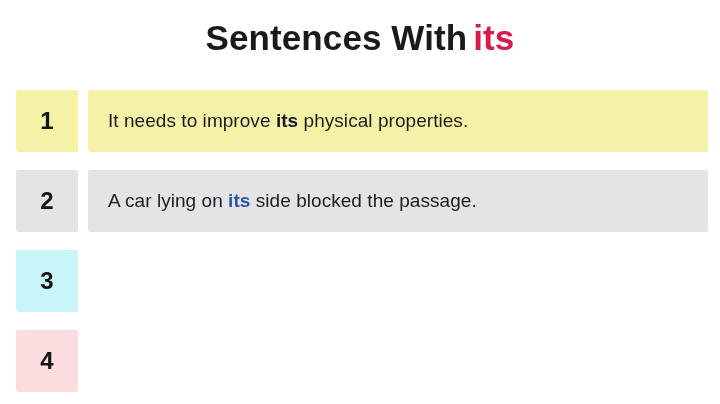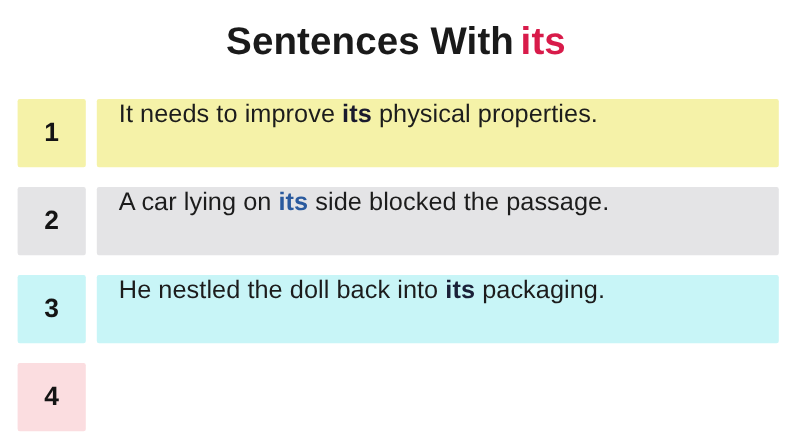--- a/index.html
+++ b/index.html
@@ -80,10 +80,10 @@
   .row-text {
     flex: 1 1 auto;
     display: flex;
-    align-items: flex-start;
+    align-items: center;
     padding-left: 20px;
     padding-right: 14px;
-    font-size: 23px;
+    font-size: 19px;
     color: #1c1c1c;
     border-radius: 2px;
     letter-spacing: 0.05px;

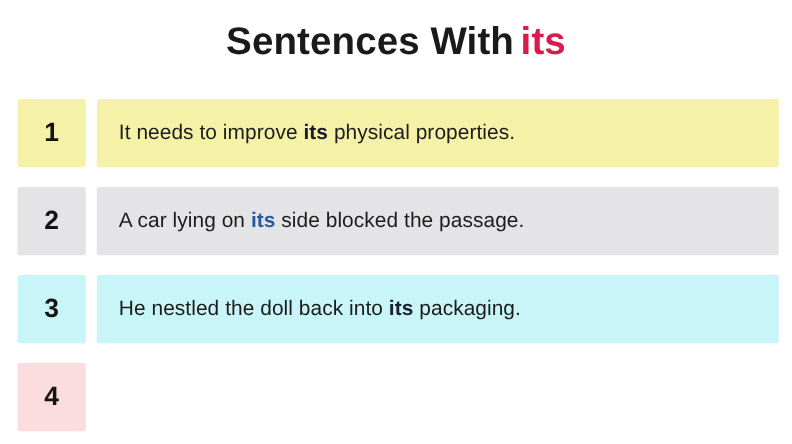--- a/index.html
+++ b/index.html
@@ -130,9 +130,6 @@
           <span>3</span>
         </div>
         <div class="row-gap"></div>
-        <div class="row-text" style="background: rgb(200, 245, 247); color: rgb(28, 28, 28);">
-          <span class="sentence"><span>He nestled the doll back into </span><span class="kw" style="color: rgb(26, 32, 56);">its</span><span> packaging.</span></span>
-        </div>
       </div>
       <div class="row">
         <div class="row-number" style="background: rgb(251, 221, 224); color: rgb(20, 20, 20);">

